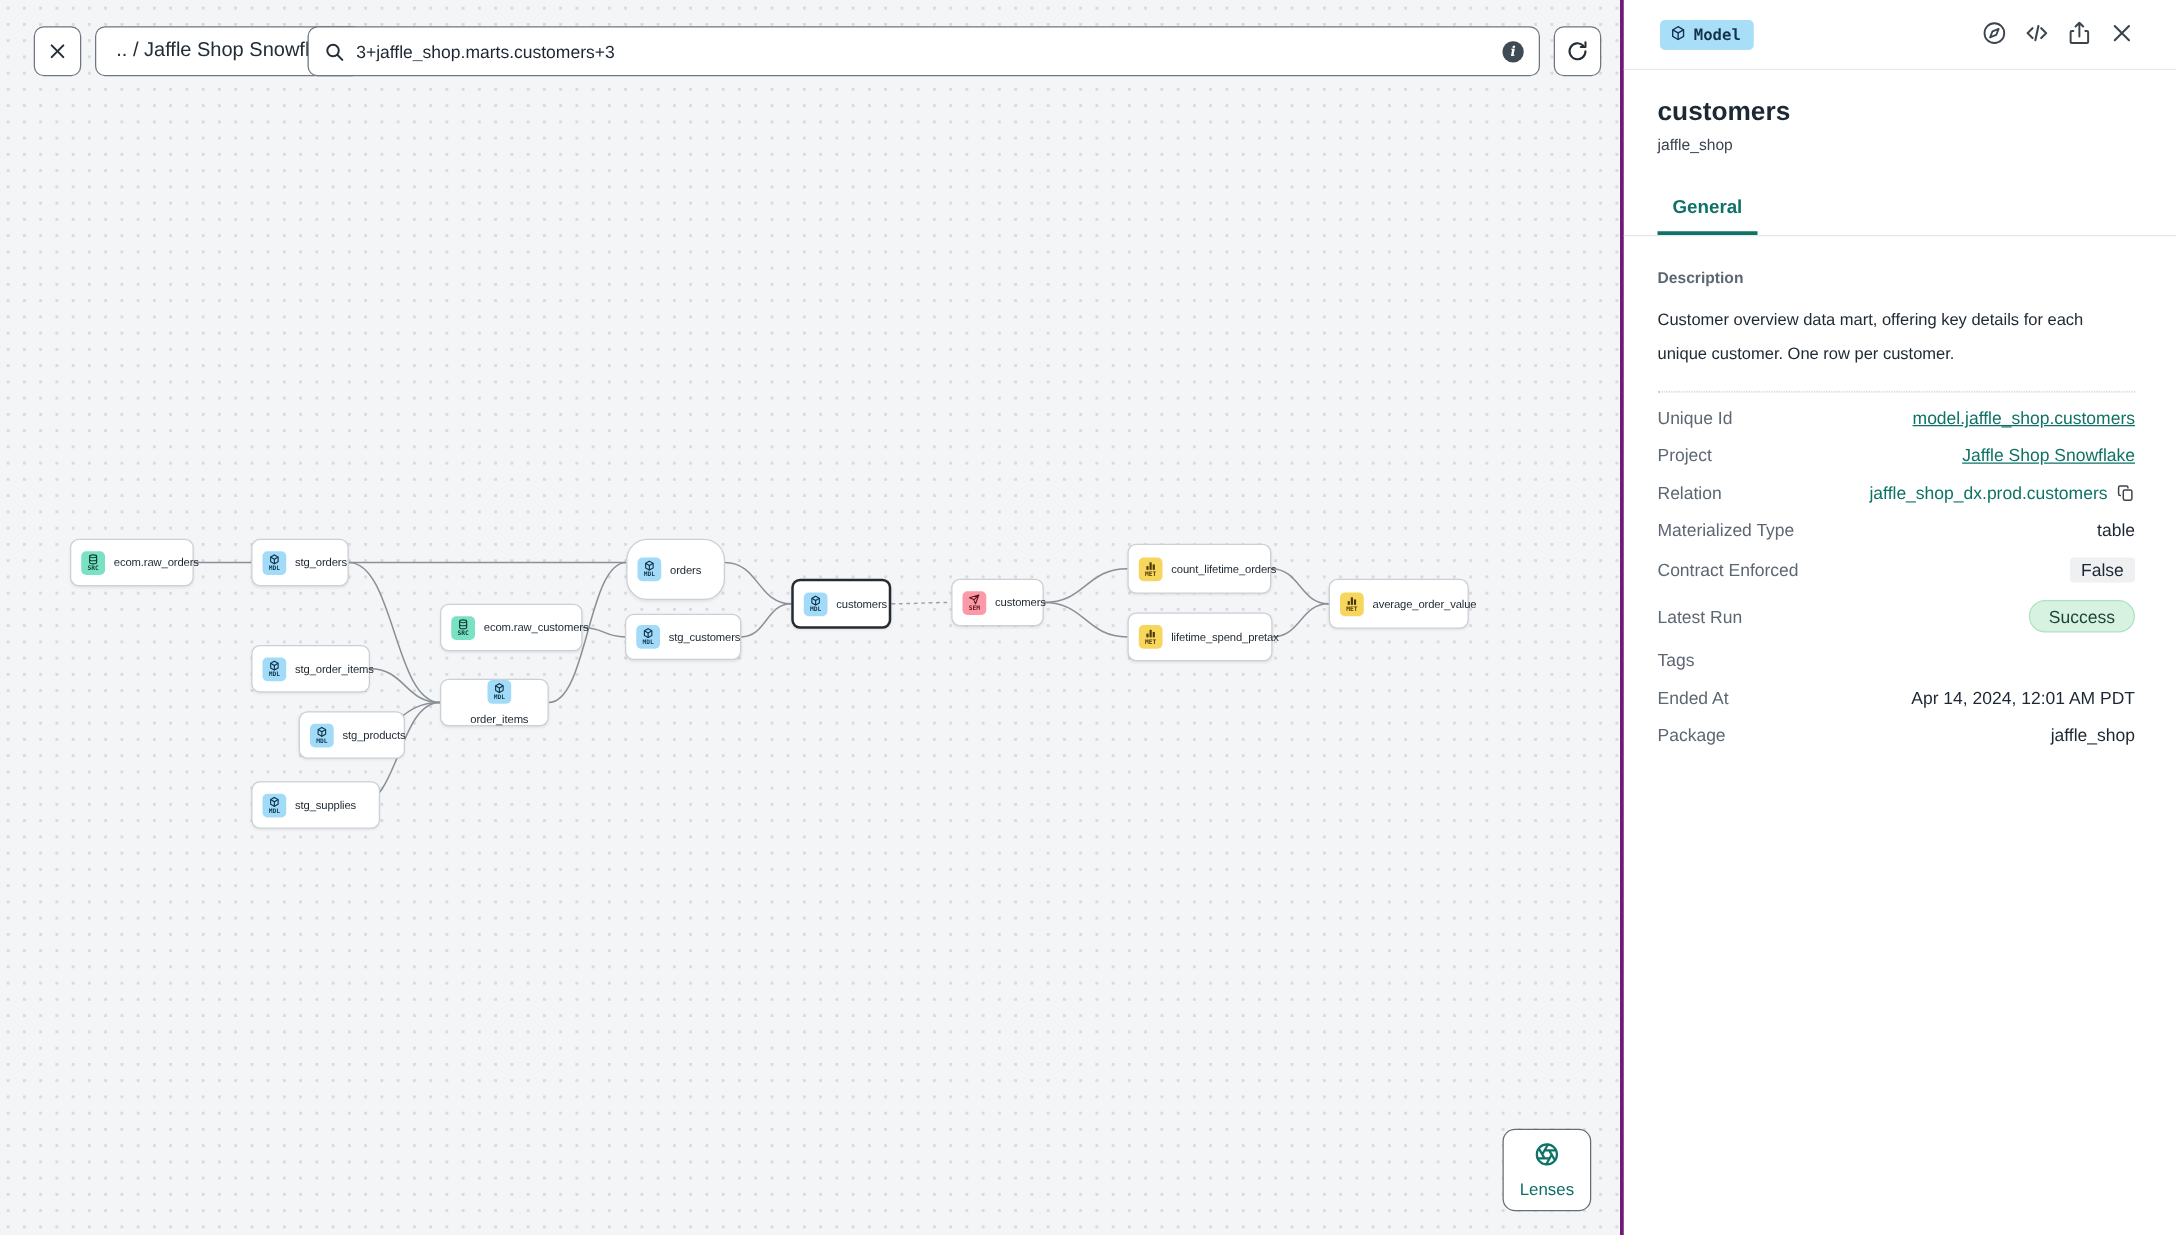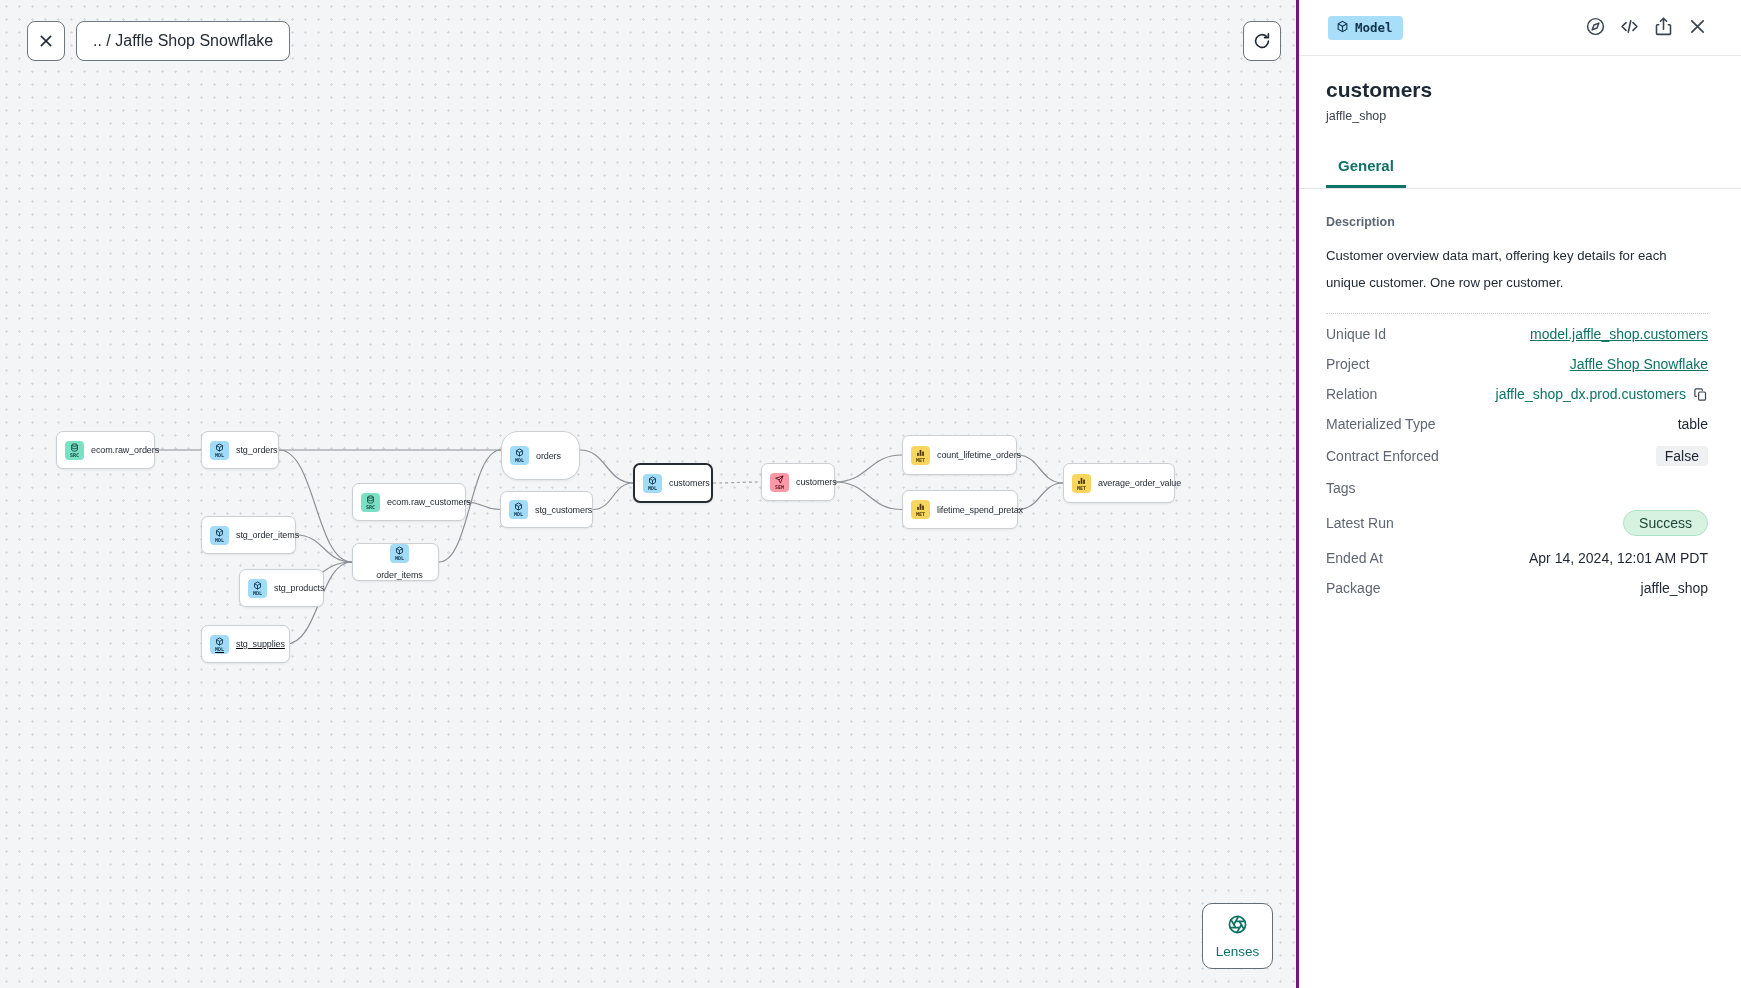--- a/index.html
+++ b/index.html
@@ -287,6 +287,16 @@
   <div class="tb" id="breadcrumb-pill">
     <span>.. / Jaffle Shop Snowflake</span>
   </div>
+  <div class="tb" id="search-box">
+    <span>
+      <svg width="17" height="17" viewBox="0 0 24 24" fill="none" stroke="#222c36" stroke-width="2.2" stroke-linecap="round">
+          <circle cx="10.5" cy="10.5" r="6.5"></circle>
+          <path d="M15.5 15.5L21 21"></path>
+        </svg>
+    </span>
+    <input type="text" value="3+jaffle_shop.marts.customers+3" style="">
+    <span class="info-dot">i</span>
+  </div>
   <div class="tb" id="btn-refresh">
     <span>
       <svg width="18" height="18" viewBox="0 0 24 24" fill="none" stroke="#222c36" stroke-width="2.2" stroke-linecap="round" stroke-linejoin="round">

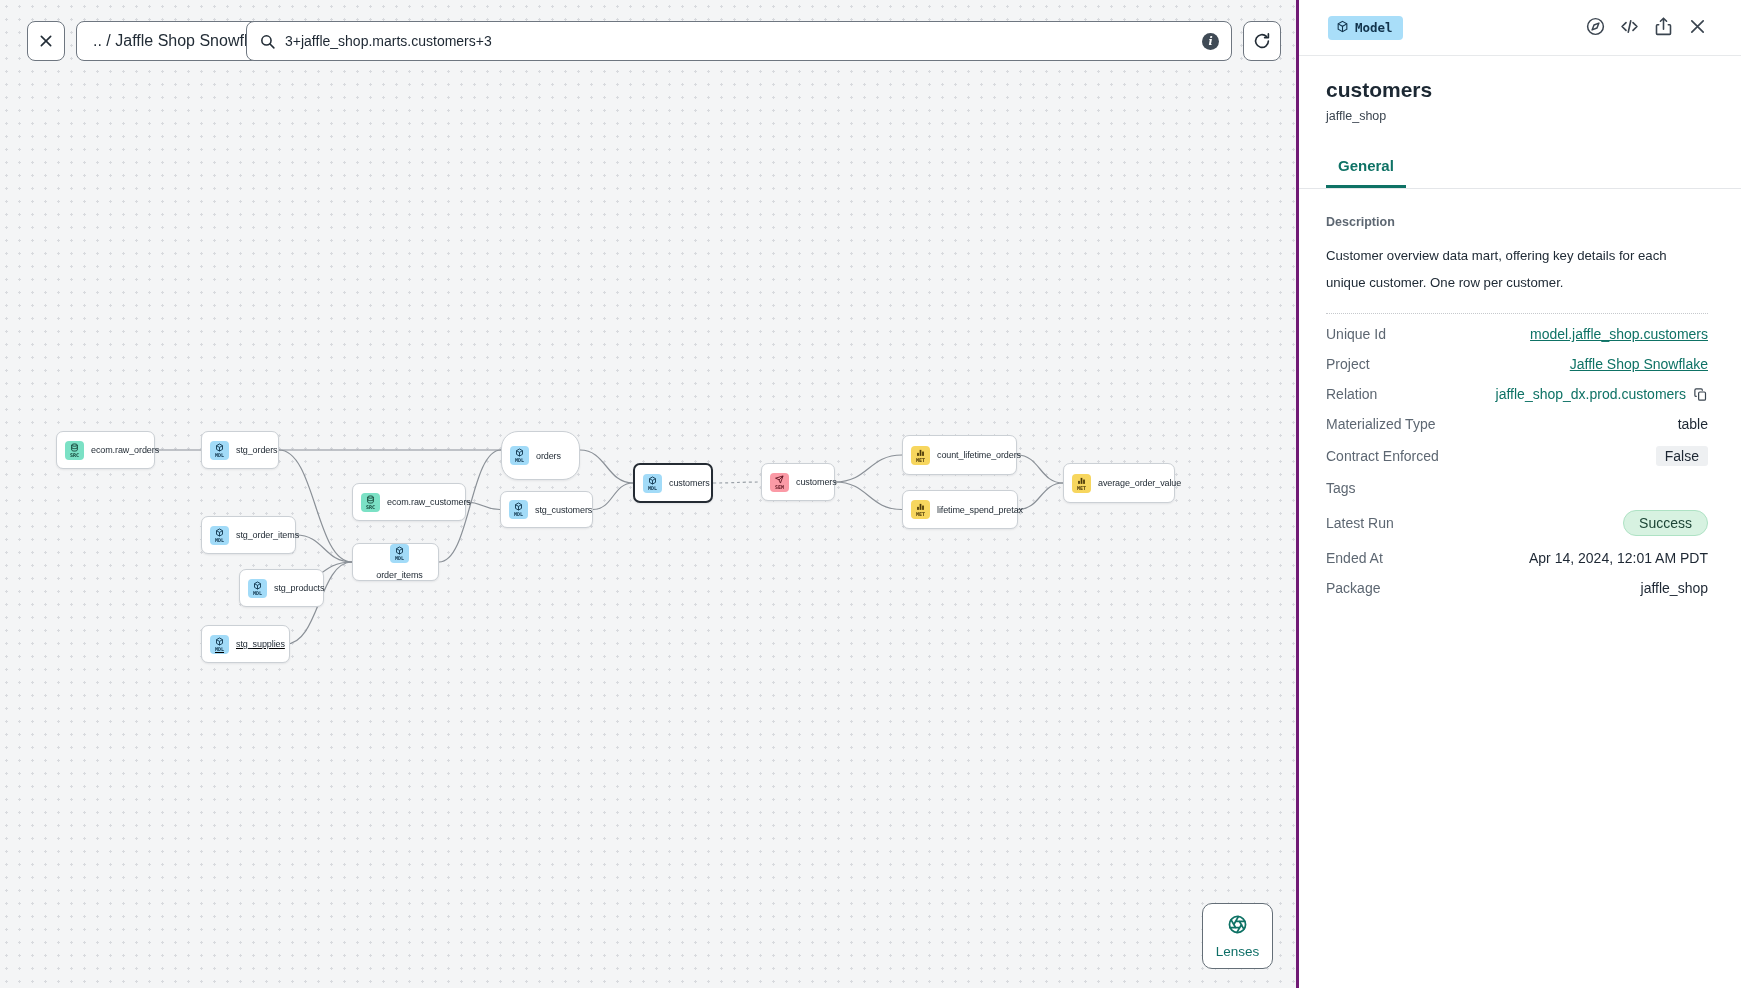--- a/index.html
+++ b/index.html
@@ -403,14 +403,14 @@
           <span class="badge-false">False</span>
         </div>
         <div class="field-row">
+          <span class="field-label">Latest Run</span>
+          <span class="badge-success">Success</span>
+        </div>
+        <div class="field-row">
           <span class="field-label">Tags</span>
           <span class="field-value"></span>
         </div>
         <div class="field-row">
-          <span class="field-label">Latest Run</span>
-          <span class="badge-success">Success</span>
-        </div>
-        <div class="field-row">
           <span class="field-label">Ended At</span>
           <span class="field-value">Apr 14, 2024, 12:01 AM PDT</span>
         </div>

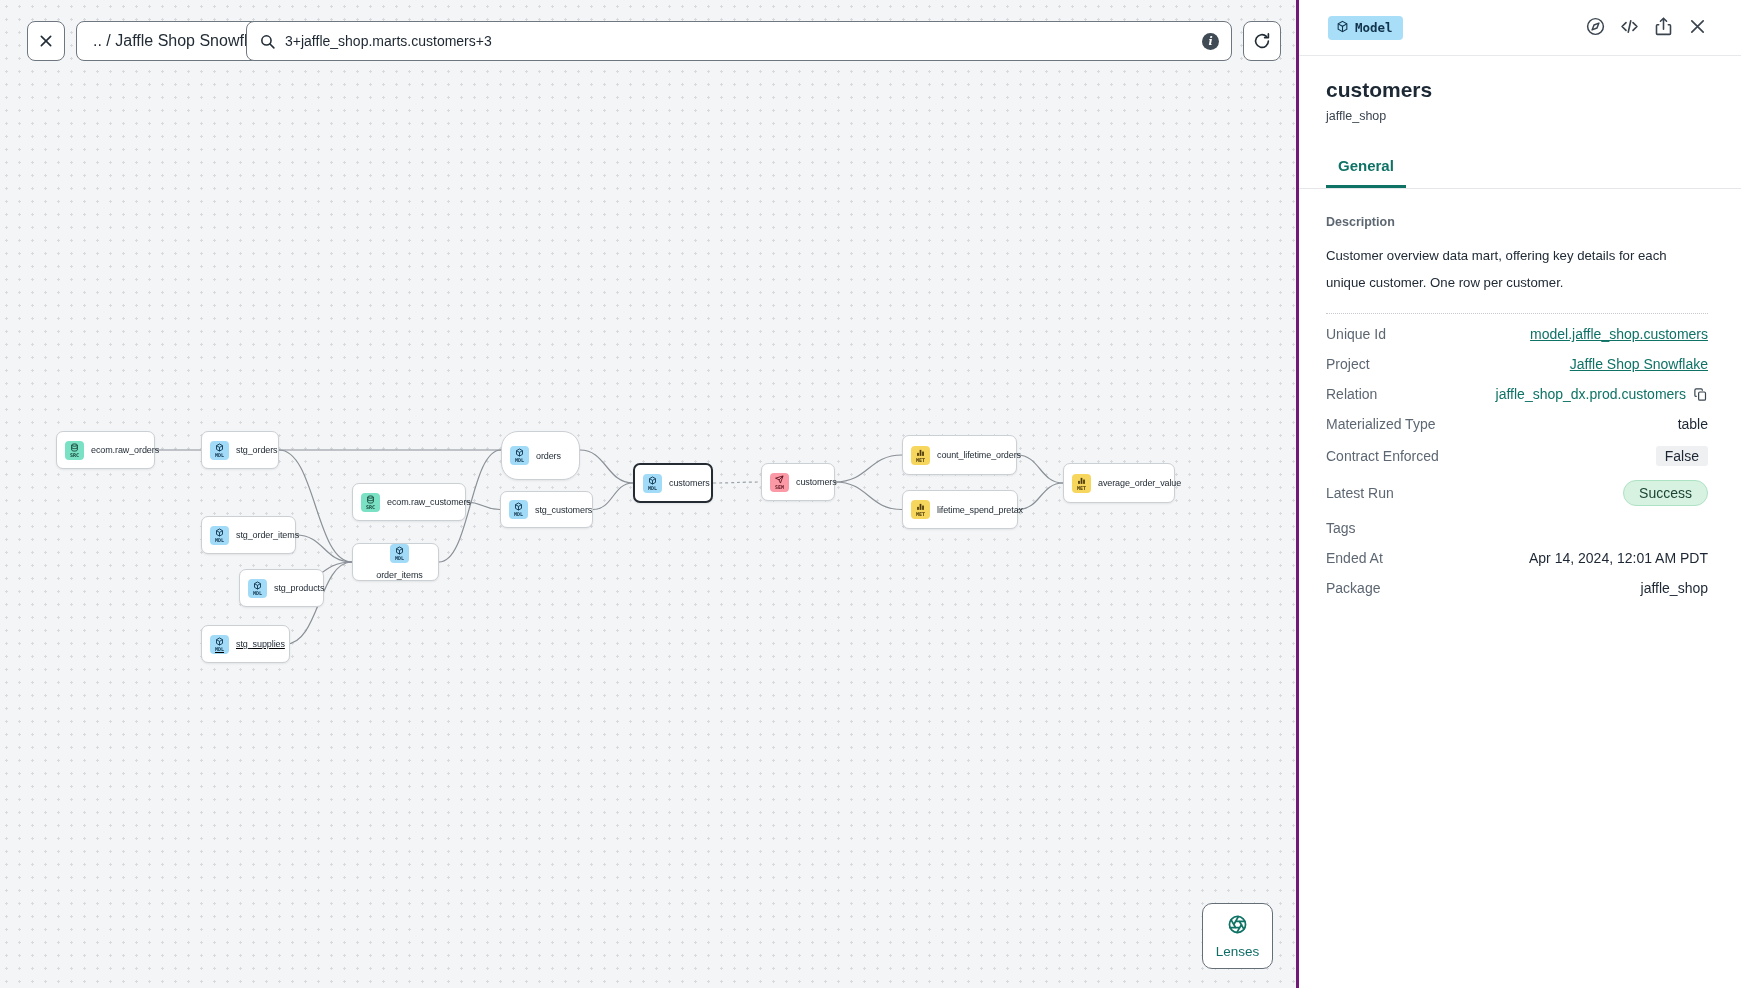--- a/index.html
+++ b/index.html
@@ -183,7 +183,7 @@
         </span>
         <span class="node-label">stg_products</span>
       </div>
-      <div class="node" style="left: 201px; top: 625px; width: 89px; height: 38px; text-decoration: underline;">
+      <div class="node" style="left: 201px; top: 625px; width: 103px; height: 38px;">
         <span class="n-badge t-model">
           <svg viewBox="0 0 24 24" fill="none" stroke="currentColor" stroke-width="2.4">
             <path d="M12 2.5l8 4.6v9.8l-8 4.6-8-4.6V7.1z"></path>

